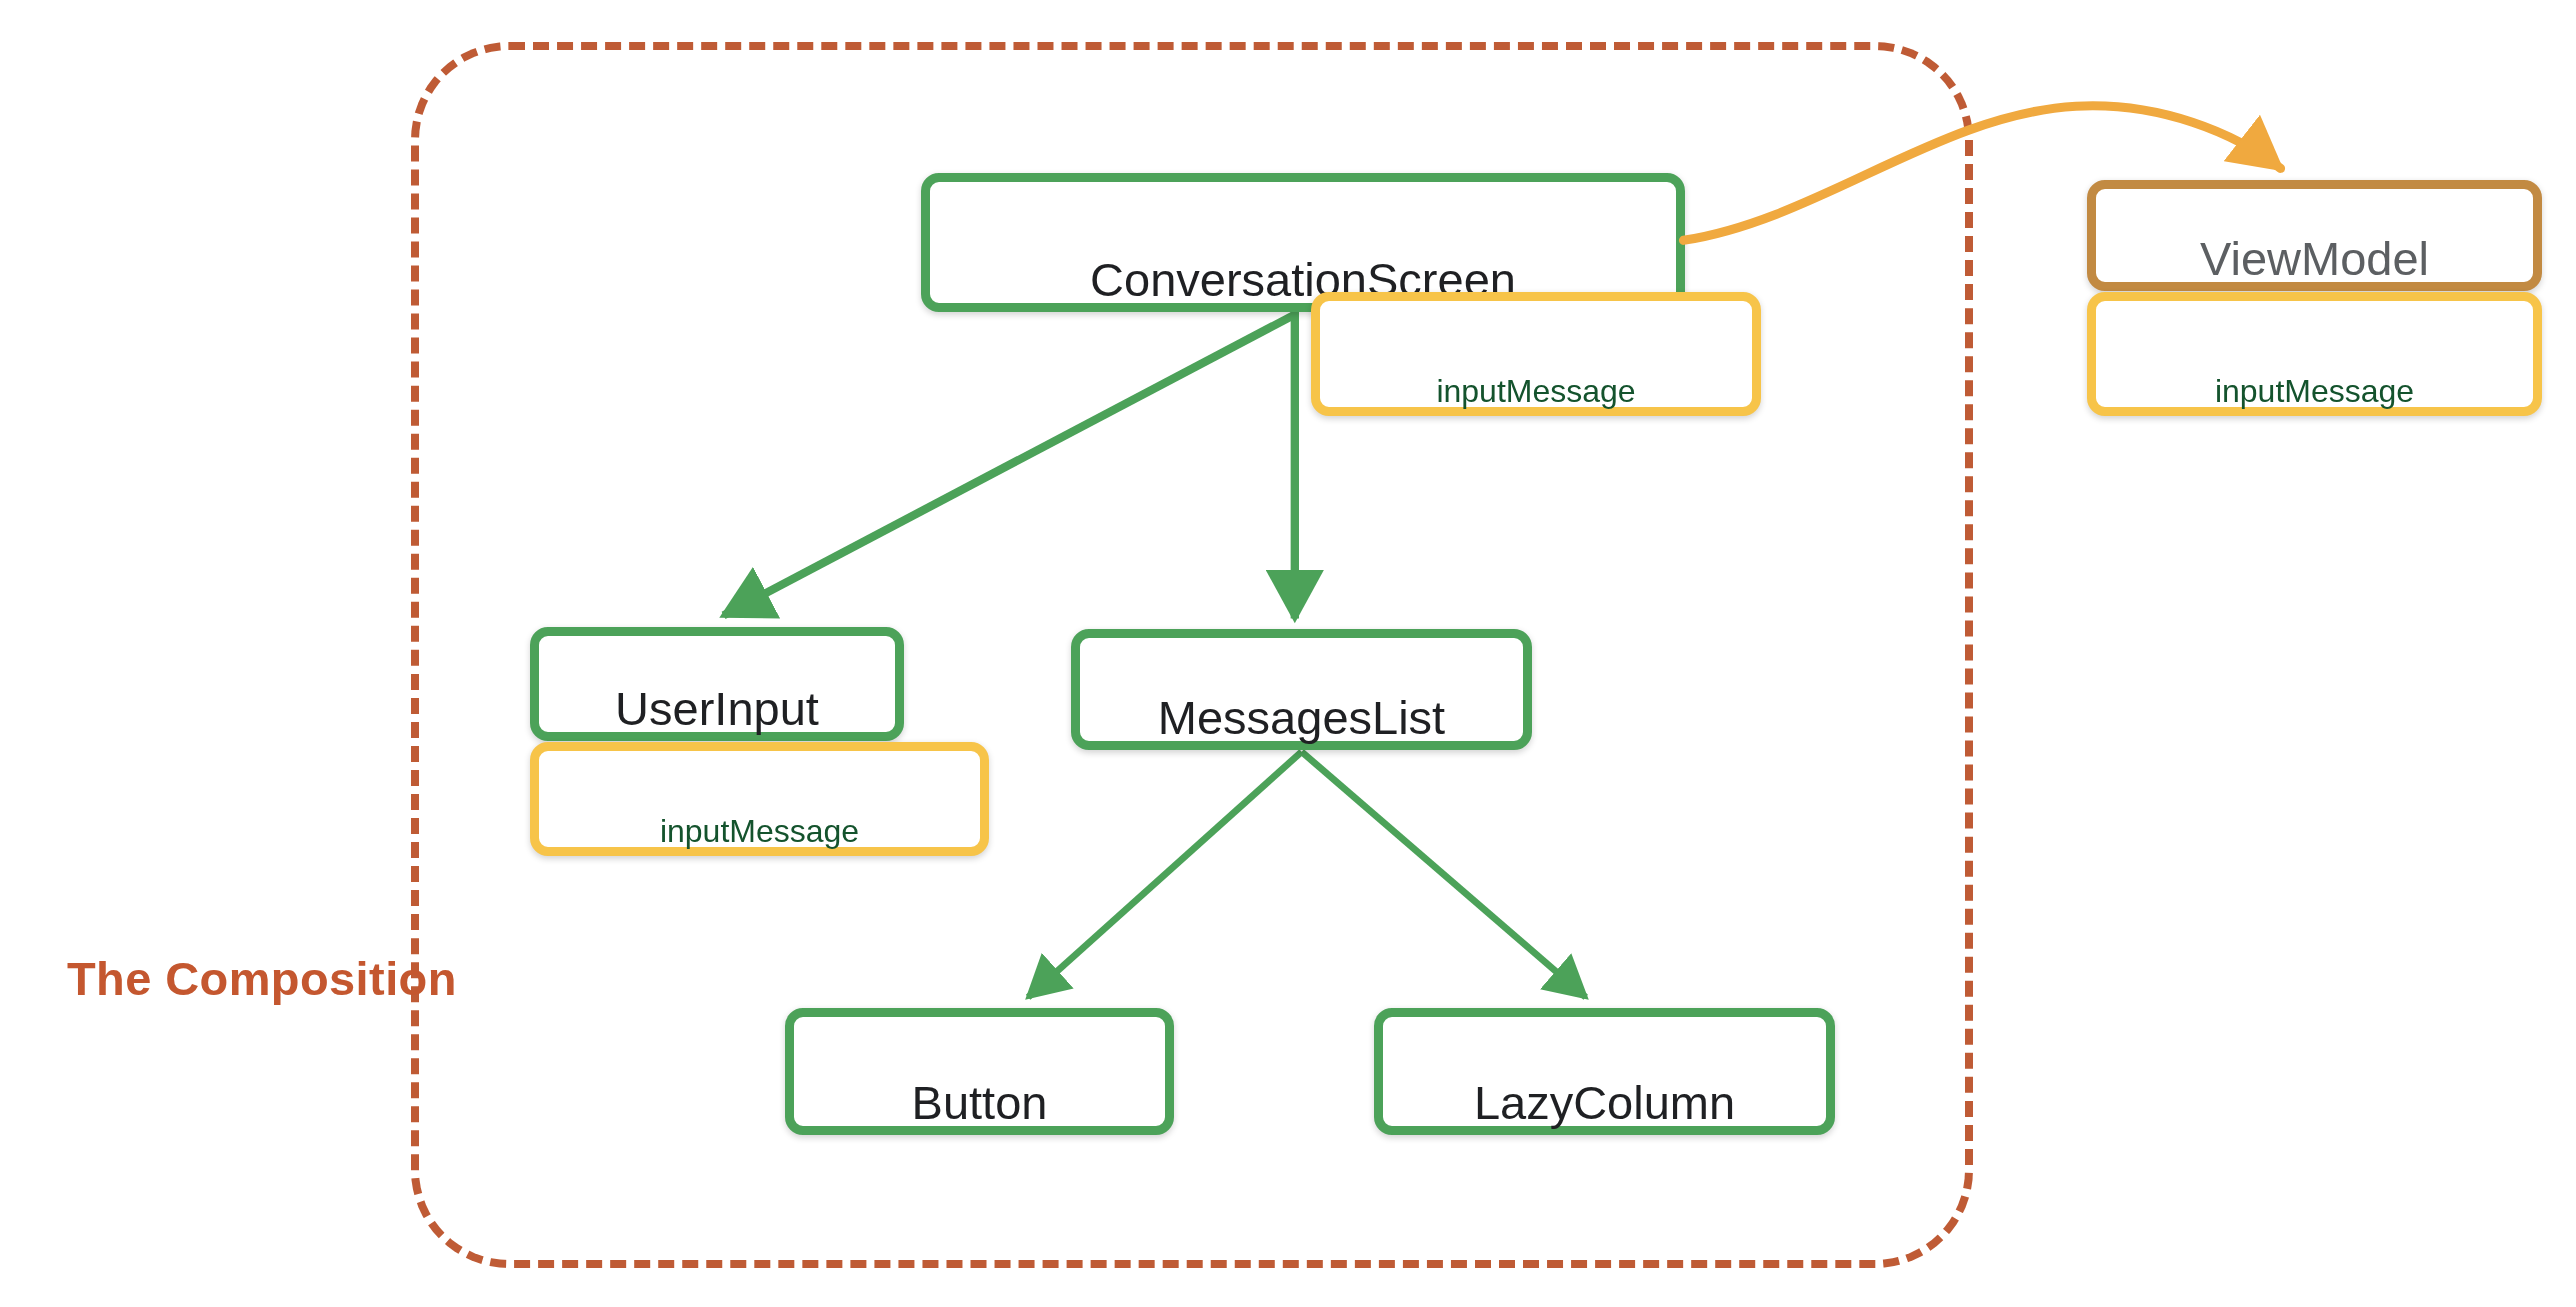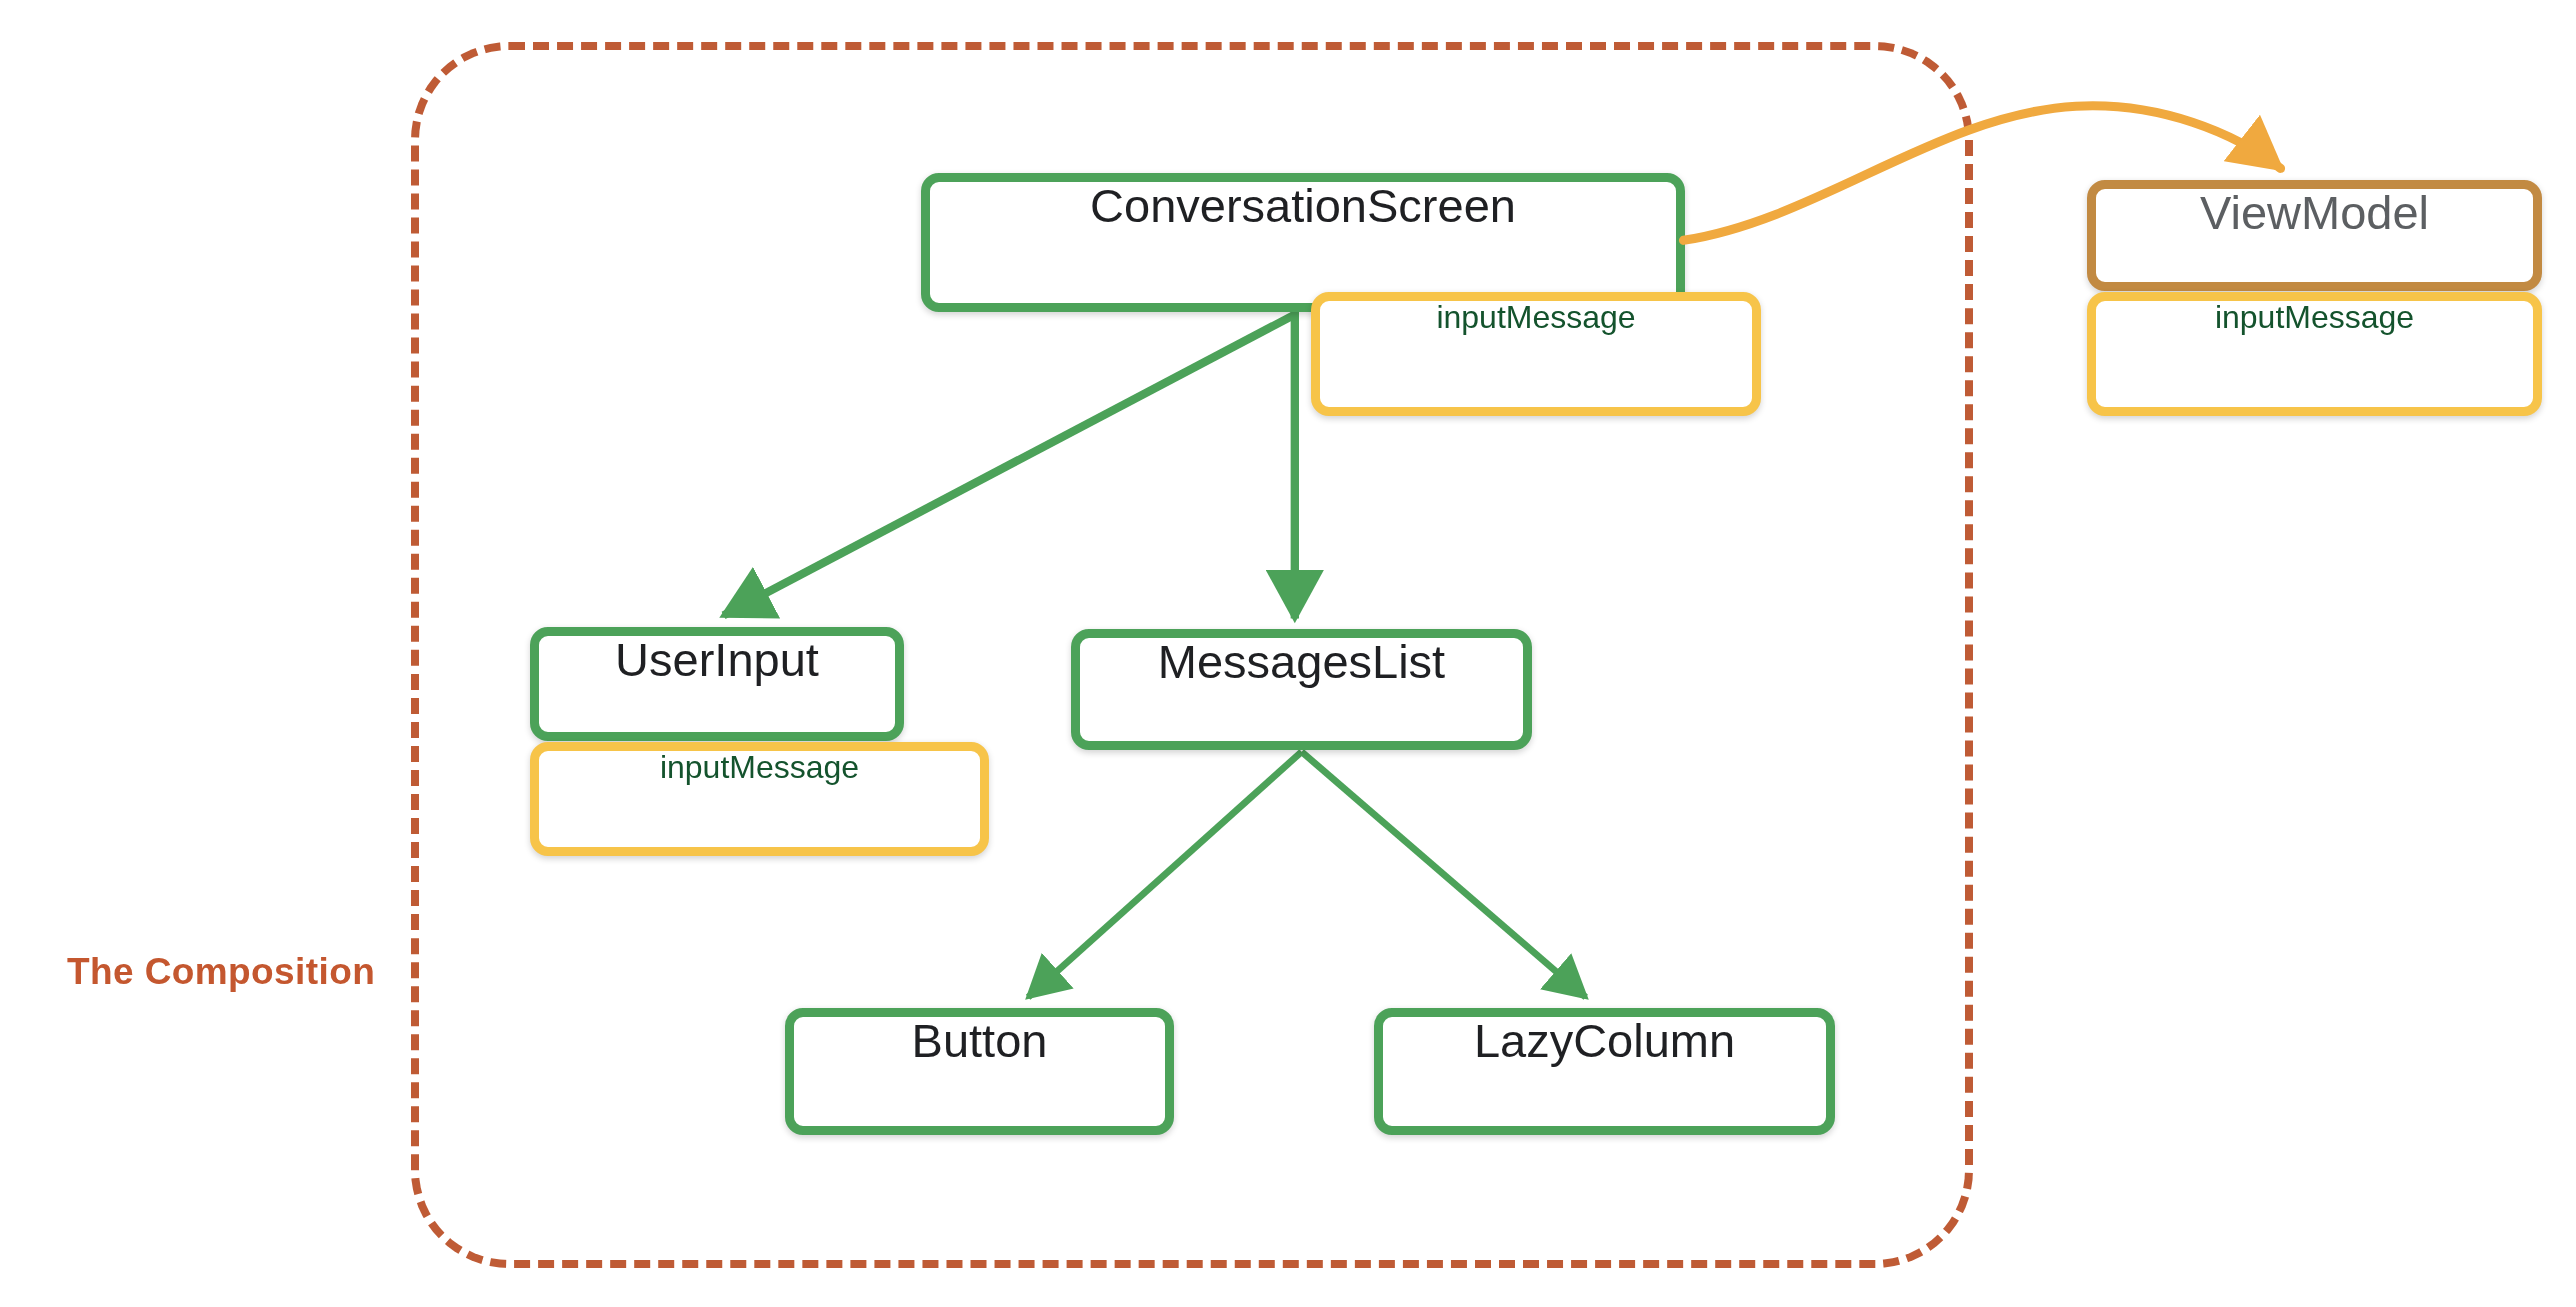--- a/index.html
+++ b/index.html
@@ -47,7 +47,7 @@
     box-sizing: border-box;
     background: #ffffff;
     display: flex;
-    align-items: flex-start;
+    align-items: flex-end;
     justify-content: center;
     border-radius: 18px;
     box-shadow: 0 2.3px 6.8px rgba(0,0,0,0.17);

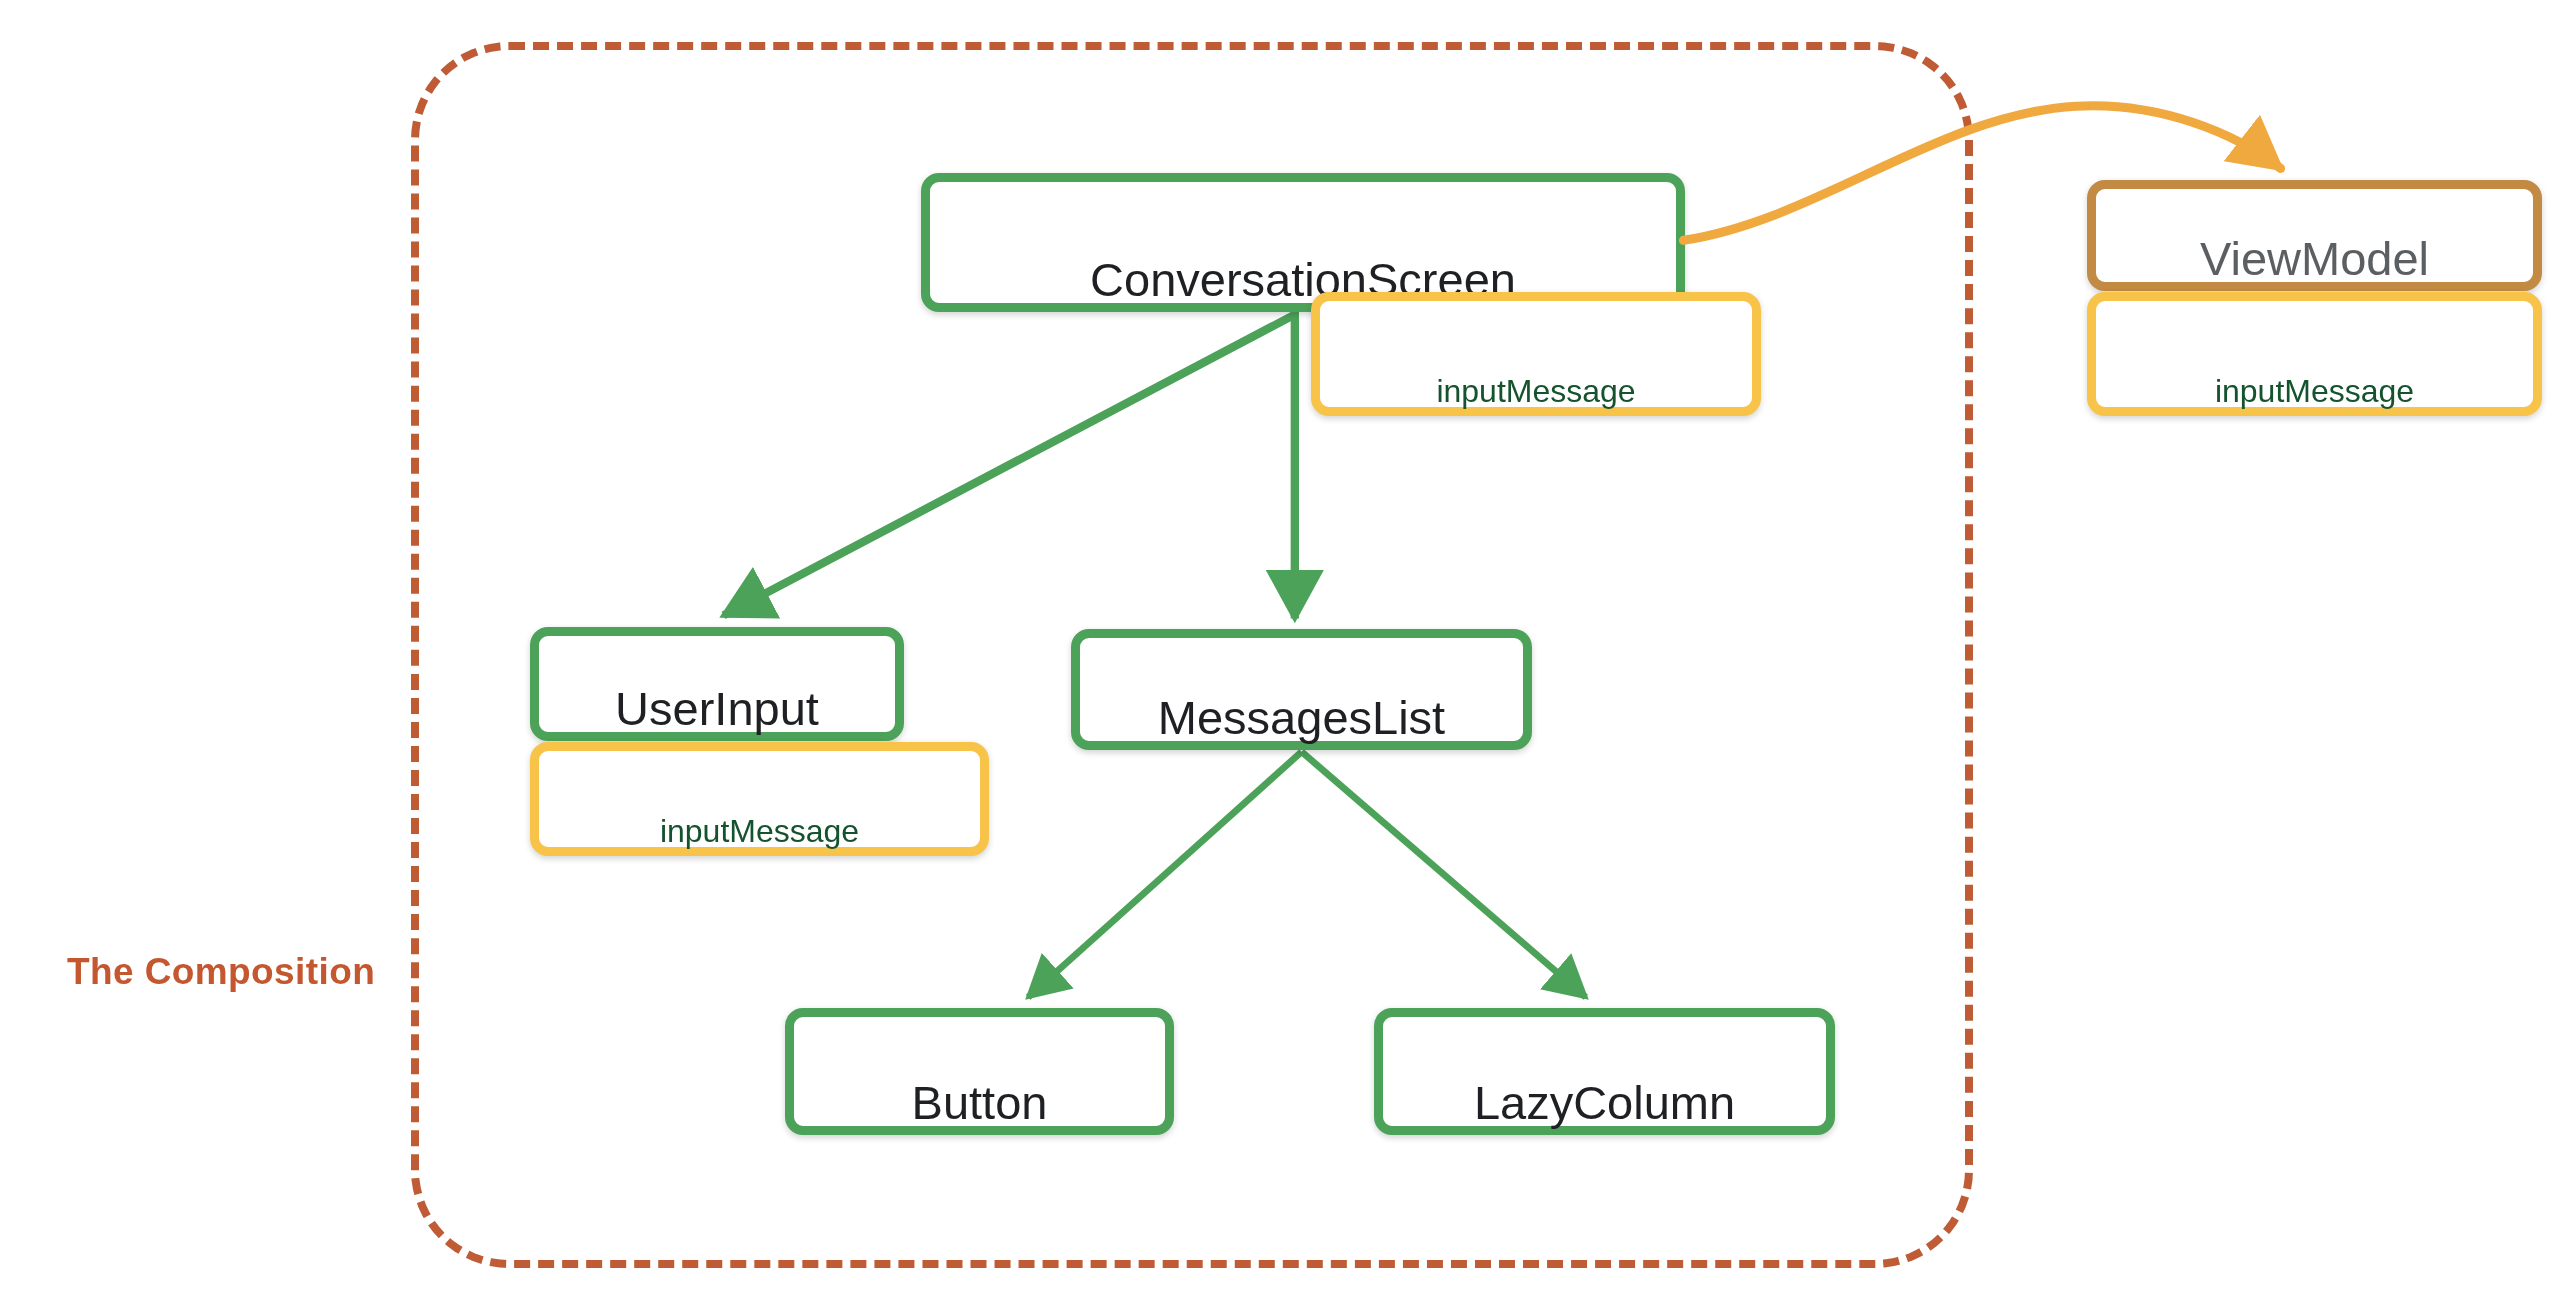--- a/index.html
+++ b/index.html
@@ -34,7 +34,7 @@
     position: absolute;
     left: 67px;
     top: 951px;
-    font-size: 37px;
+    font-size: 47px;
     font-weight: bold;
     color: #C4572F;
     letter-spacing: 0.4px;

